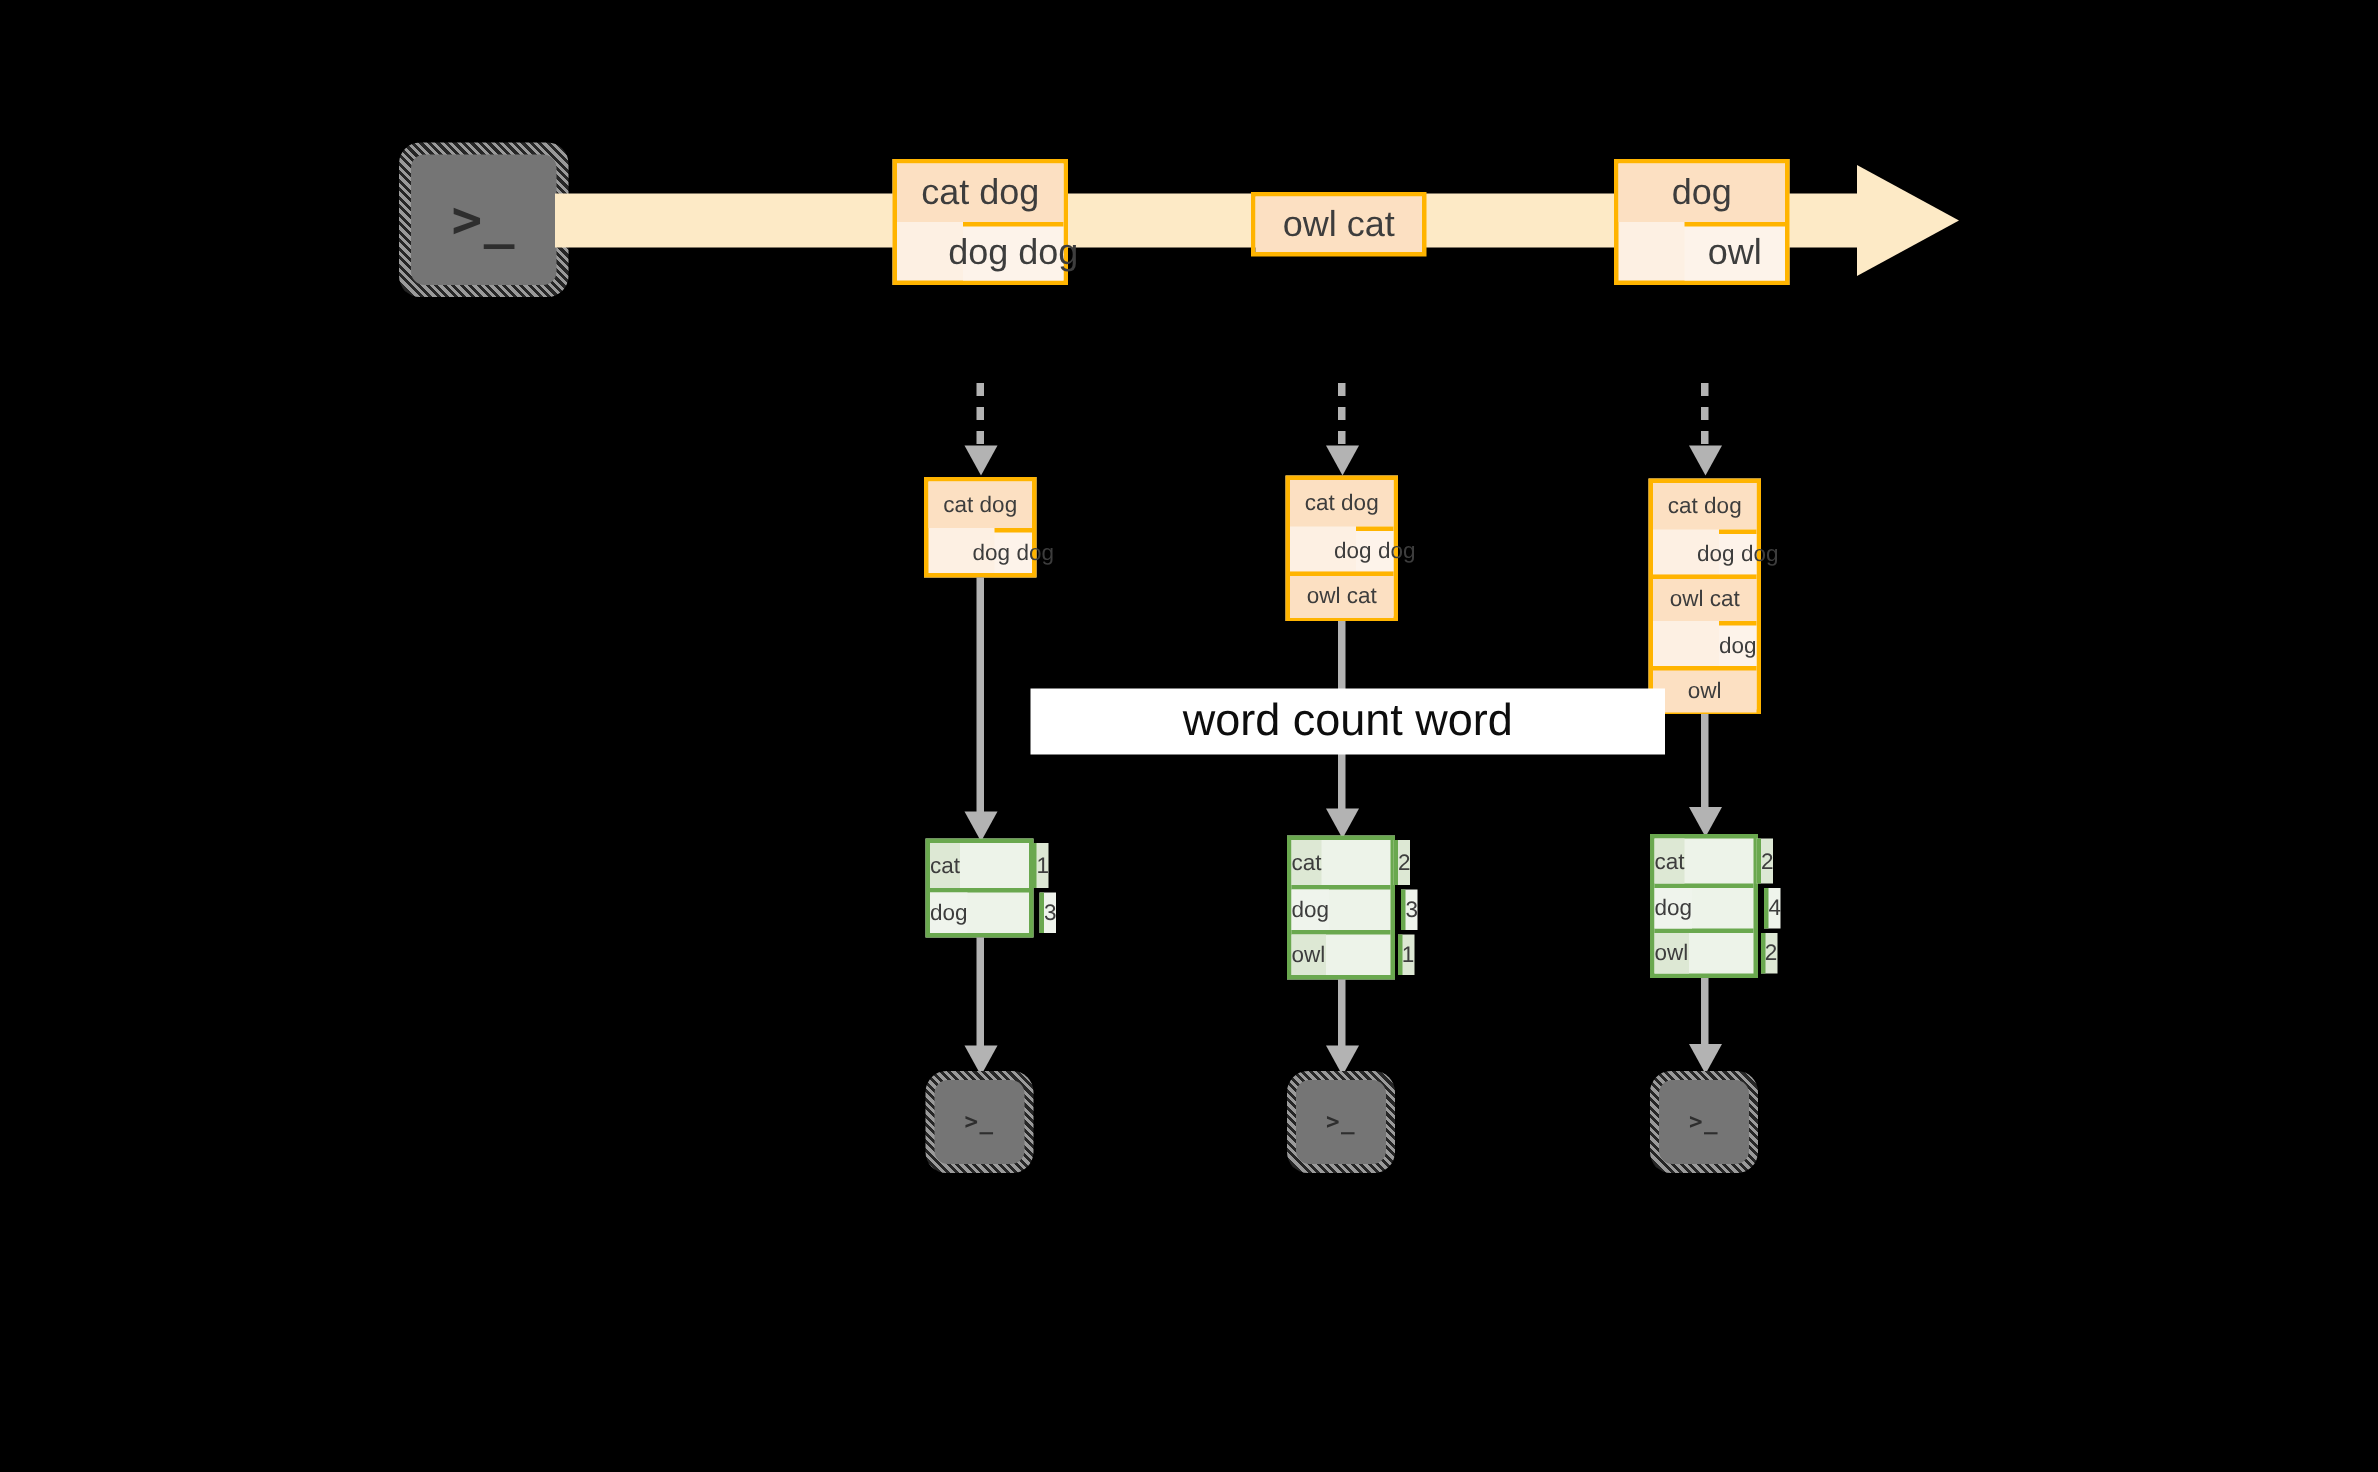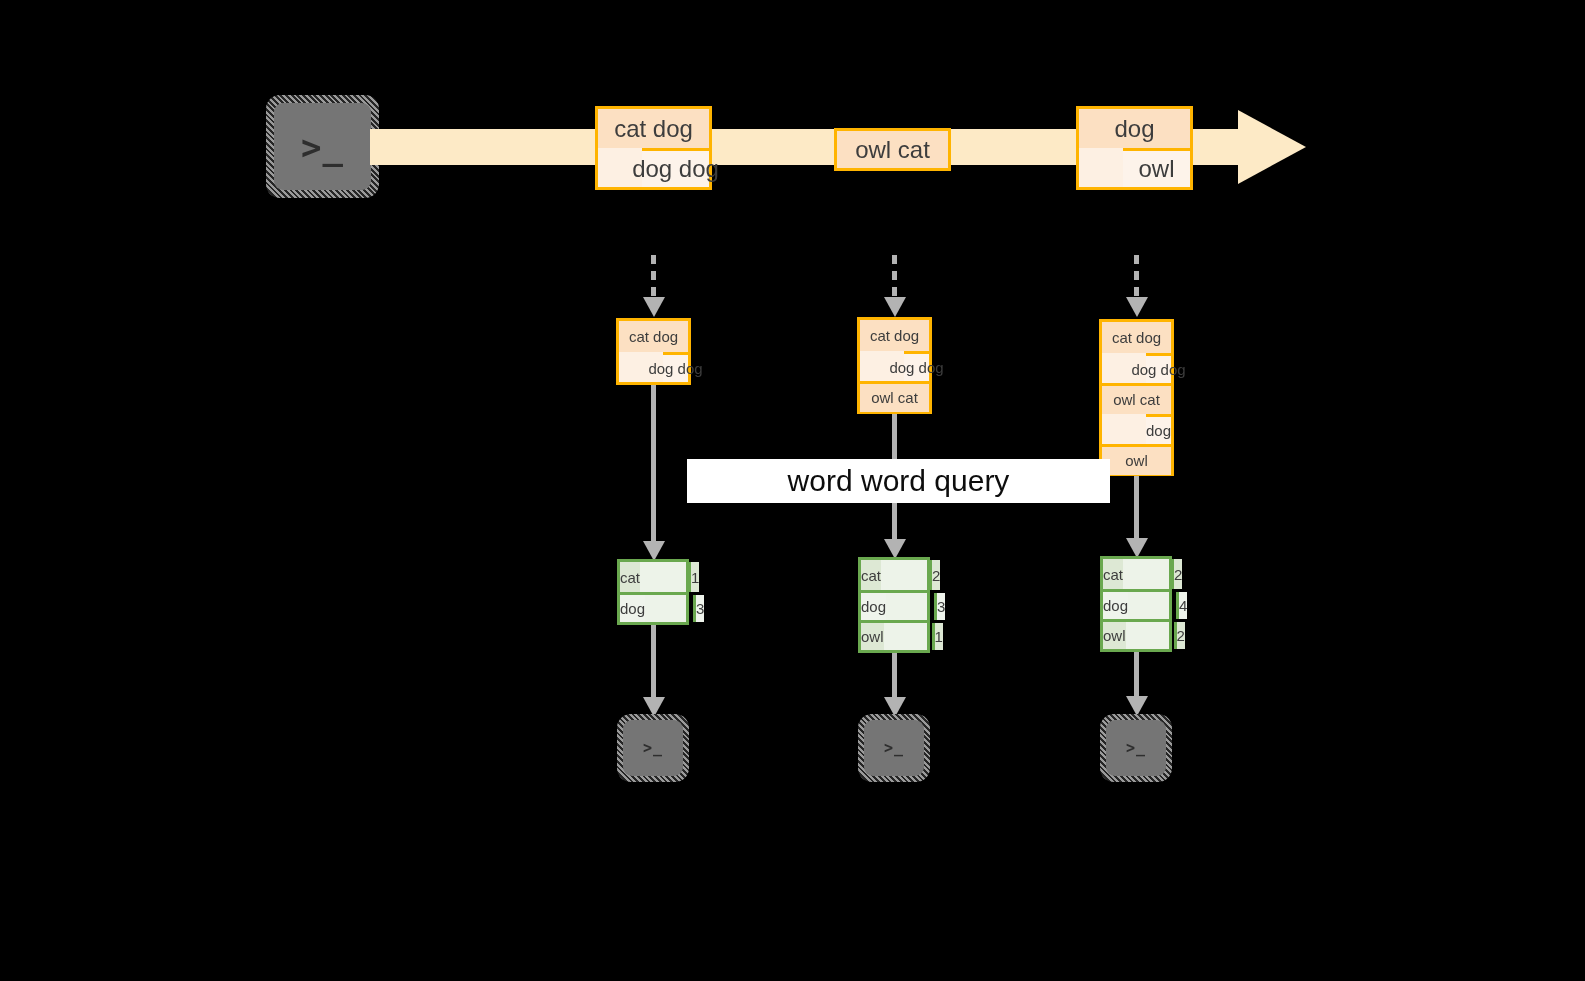--- a/index.html
+++ b/index.html
@@ -300,7 +300,7 @@
   </div>
 
   <div class="qlabel" style="left:687px; top:459px; width:423px; height:44px;">
-    <span>word word query</span>
+    <span>word count word</span>
   </div>
 
 </div>

